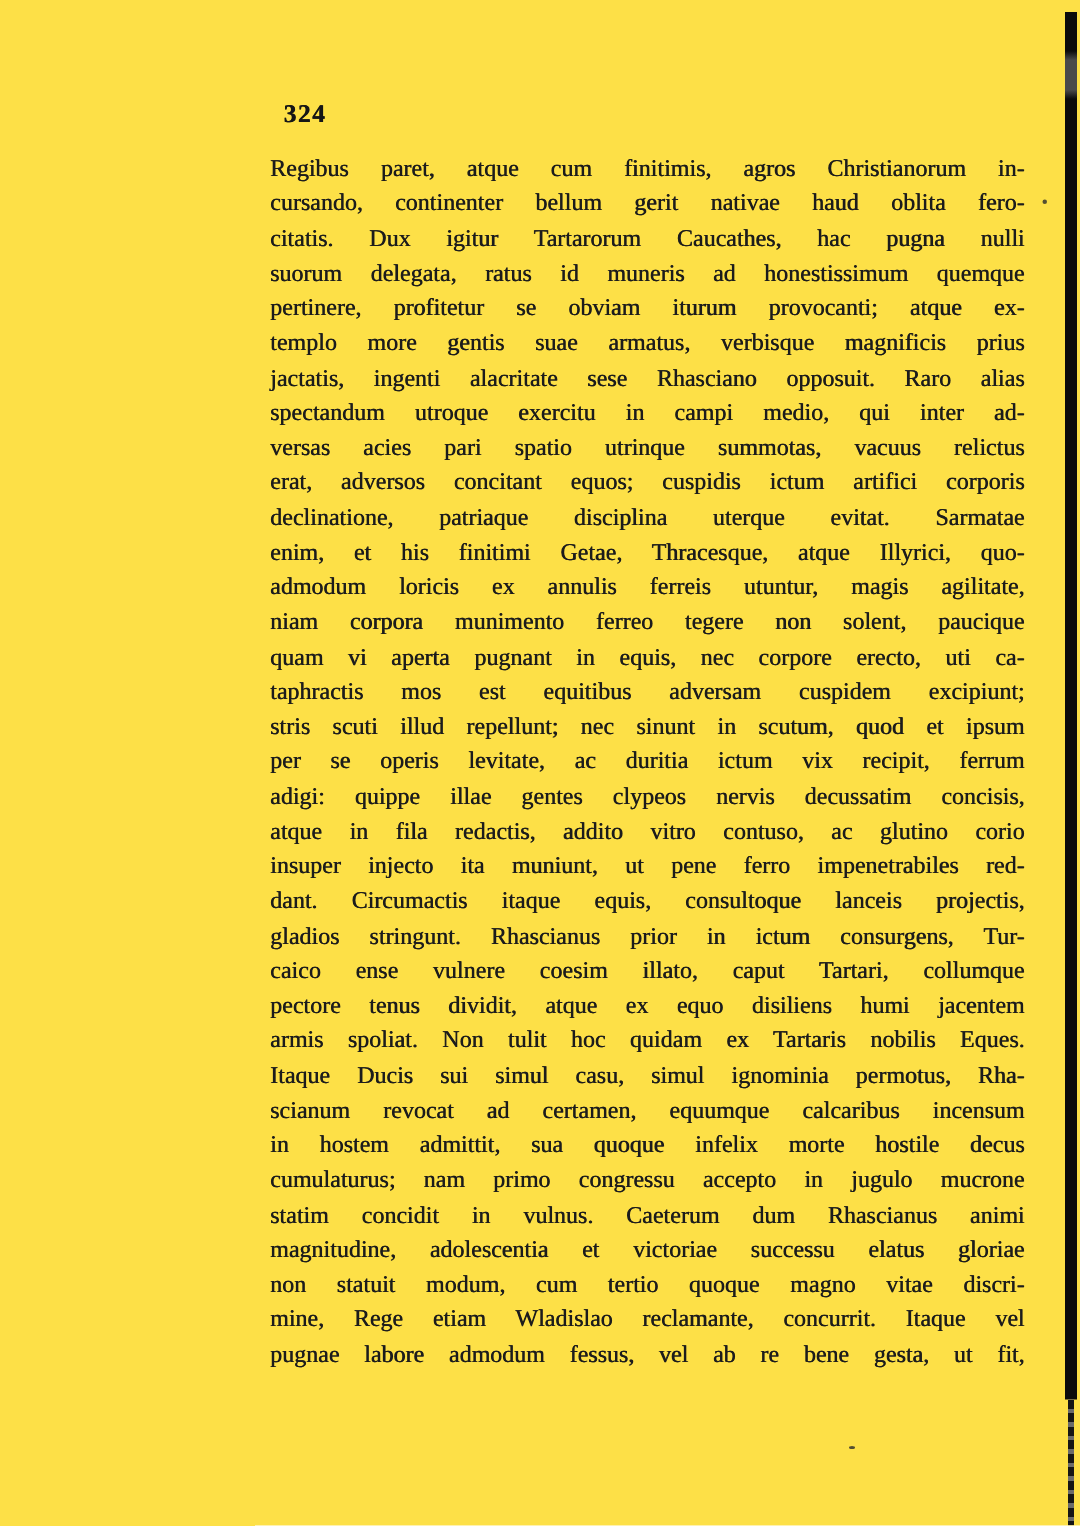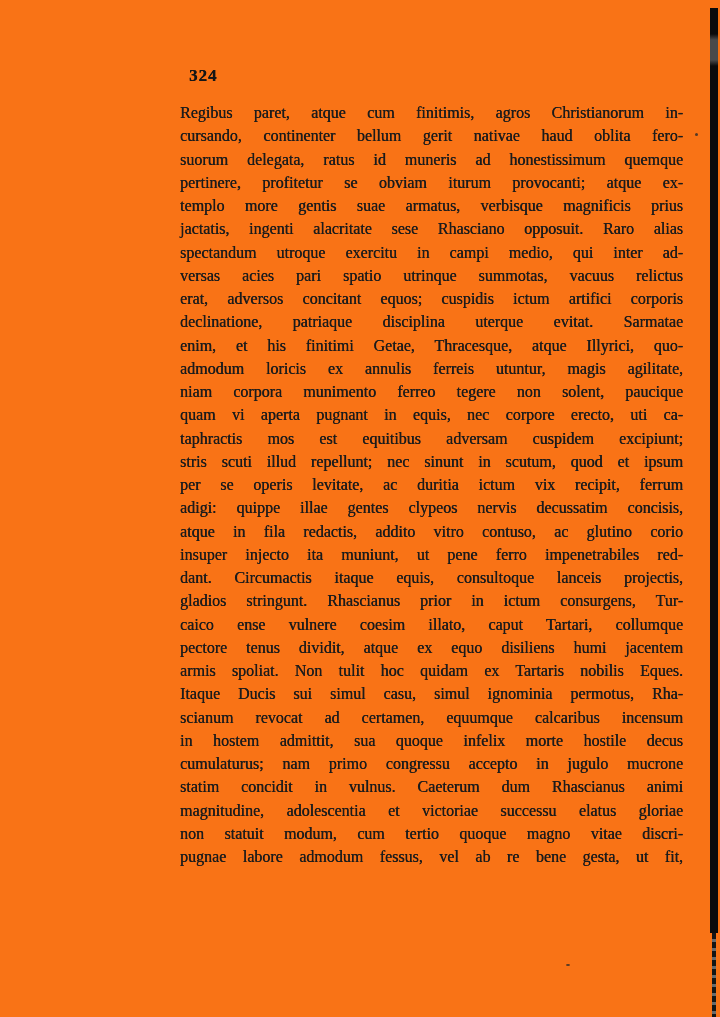--- a/index.html
+++ b/index.html
@@ -11,7 +11,7 @@
     position: relative;
     width: 720px;
     height: 1017px;
-    background: #f97316;
+    background: #fde047;
     overflow: hidden;
     font-family: "Liberation Serif", serif;
   }

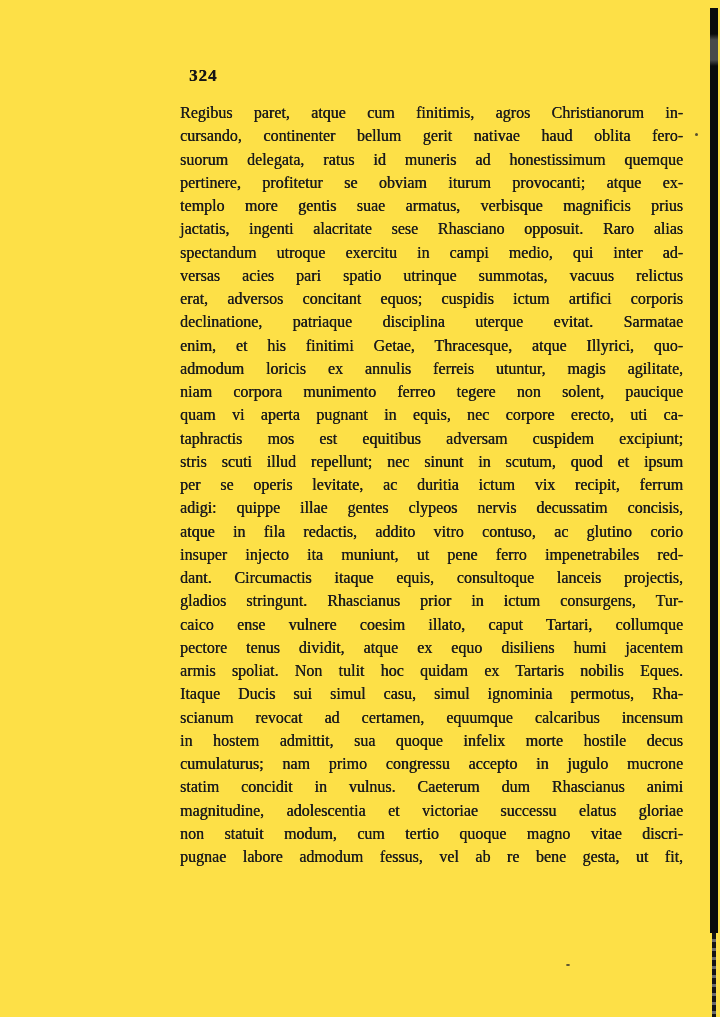--- a/index.html
+++ b/index.html
@@ -83,6 +83,7 @@
   <div class="text-block">
       <div class="line">Regibus paret, atque cum finitimis, agros Christianorum in-</div>
       <div class="line">cursando, continenter bellum gerit nativae haud oblita fero-</div>
+      <div class="line">citatis. Dux igitur Tartarorum Caucathes, hac pugna nulli</div>
       <div class="line">suorum delegata, ratus id muneris ad honestissimum quemque</div>
       <div class="line">pertinere, profitetur se obviam iturum provocanti; atque ex-</div>
       <div class="line">templo more gentis suae armatus, verbisque magnificis prius</div>

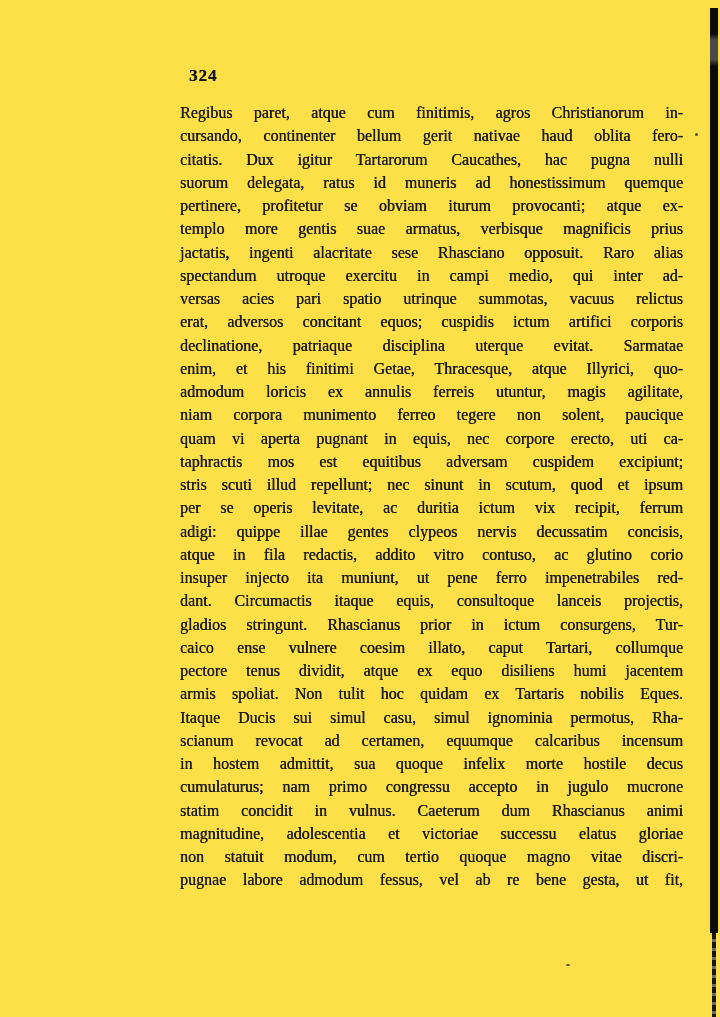--- a/index.html
+++ b/index.html
@@ -114,6 +114,7 @@
       <div class="line">statim concidit in vulnus. Caeterum dum Rhascianus animi</div>
       <div class="line">magnitudine, adolescentia et victoriae successu elatus gloriae</div>
       <div class="line">non statuit modum, cum tertio quoque magno vitae discri-</div>
+      <div class="line">mine, Rege etiam Wladislao reclamante, concurrit. Itaque vel</div>
       <div class="line">pugnae labore admodum fessus, vel ab re bene gesta, ut fit,</div>
     </div>
 

